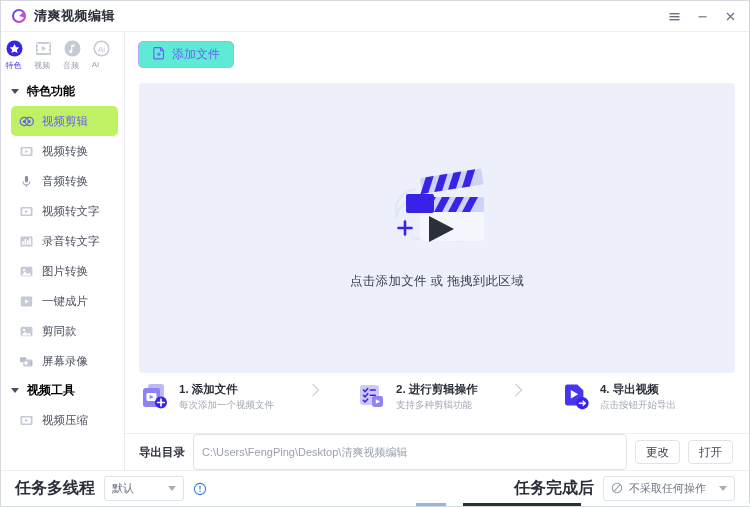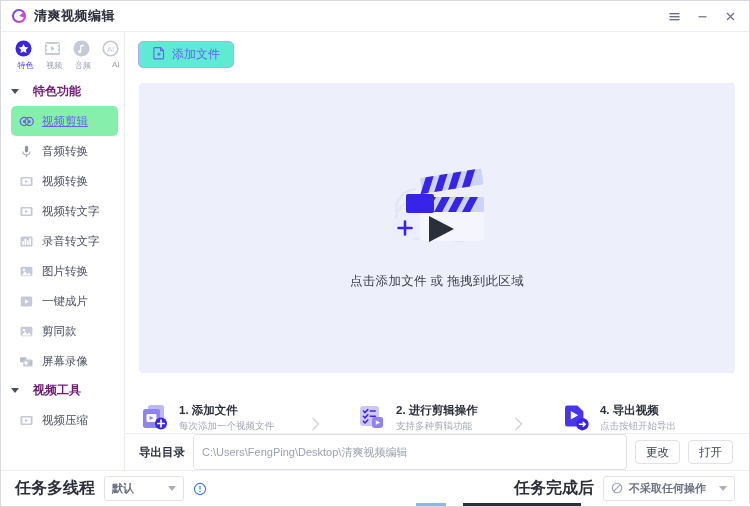--- a/index.html
+++ b/index.html
@@ -75,7 +75,7 @@
   }
   .cat {
     width: 28px;
-    display: flex; flex-direction: column; align-items: flex-end;
+    display: flex; flex-direction: column; align-items: flex-start;
     gap: 2px;
     cursor: default;
   }

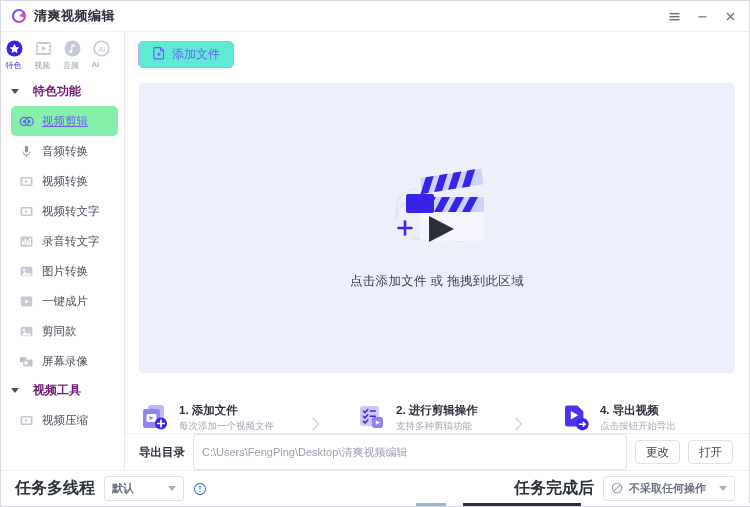--- a/index.html
+++ b/index.html
@@ -93,11 +93,11 @@
   }
   .group-hdr {
     display: flex; align-items: center;
-    gap: 14px;
+    gap: 8px;
     padding: 6px 0 6px 10px;
     font-size: 12px;
     font-weight: bold;
-    color: #701a75;
+    color: #000000;
     cursor: default;
   }
   .caret {

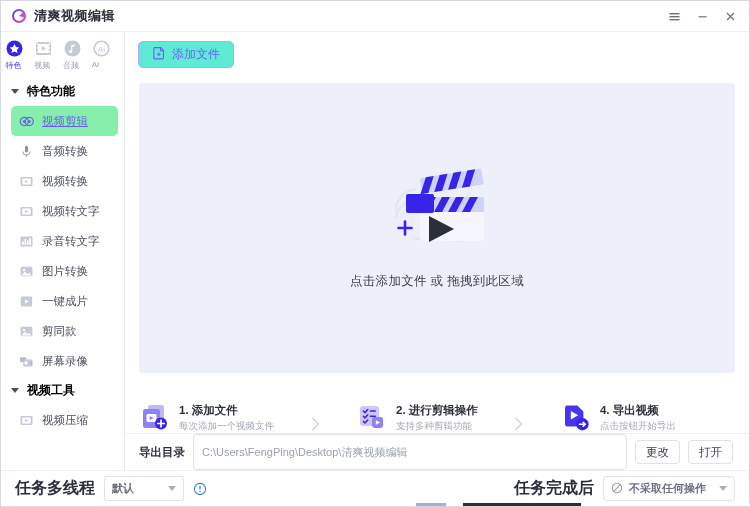--- a/index.html
+++ b/index.html
@@ -117,7 +117,7 @@
     color: #4a4f5d;
     cursor: default;
   }
-  .nav-item.active { background: #86efac; color: #6c5ff5; text-decoration: underline; }
+  .nav-item.active { background: #bef264; color: #6c5ff5; }
   .nav-ico {
     width: 15px; height: 15px;
     flex: 0 0 15px;

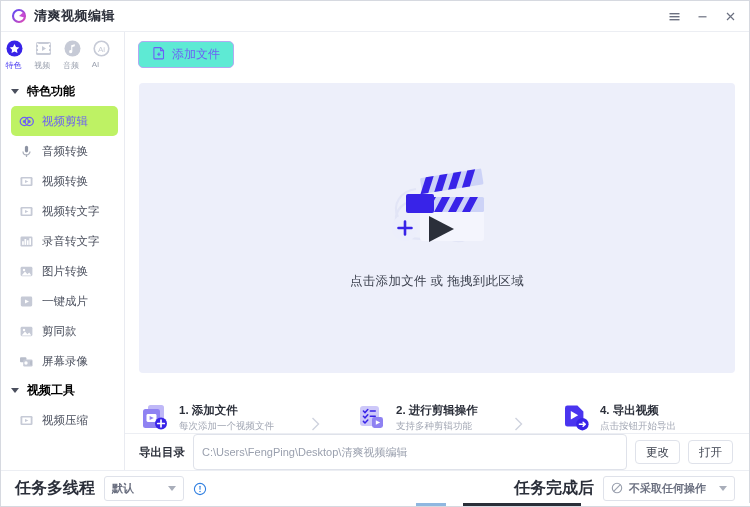--- a/index.html
+++ b/index.html
@@ -384,23 +384,23 @@
         <div class="nav-item">
           <span class="nav-ico">
             <svg width="15" height="15" viewBox="0 0 15 15">
+              <rect x="1.5" y="3" width="12" height="9" rx="1.2" fill="#c6cad6"></rect>
+              <rect x="3.3" y="4.5" width="8.4" height="6" fill="#ffffff"></rect>
+              <path d="M6 5.9 L9.4 7.5 L6 9.1 Z" fill="#c6cad6"></path>
+            </svg>
+          </span>
+          <span>视频转换</span>
+        </div>
+
+        <div class="nav-item">
+          <span class="nav-ico">
+            <svg width="15" height="15" viewBox="0 0 15 15">
               <rect x="5.9" y="1.8" width="3.2" height="6.6" rx="1.6" fill="#8d93a3"></rect>
               <path d="M4 7.4 A3.5 3.5 0 0 0 11 7.4" fill="none" stroke="#a9aeba" stroke-width="1.2"></path>
               <rect x="6.9" y="10.6" width="1.2" height="2.4" fill="#a9aeba"></rect>
             </svg>
           </span>
           <span>音频转换</span>
-        </div>
-
-        <div class="nav-item">
-          <span class="nav-ico">
-            <svg width="15" height="15" viewBox="0 0 15 15">
-              <rect x="1.5" y="3" width="12" height="9" rx="1.2" fill="#c6cad6"></rect>
-              <rect x="3.3" y="4.5" width="8.4" height="6" fill="#ffffff"></rect>
-              <path d="M6 5.9 L9.4 7.5 L6 9.1 Z" fill="#c6cad6"></path>
-            </svg>
-          </span>
-          <span>视频转换</span>
         </div>
 
         <div class="nav-item">

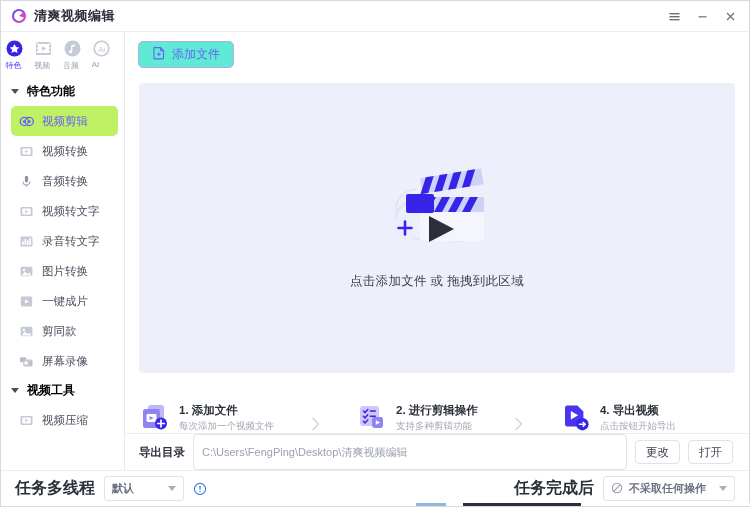--- a/index.html
+++ b/index.html
@@ -166,7 +166,7 @@
   .steps {
     flex: 0 0 52px;
     display: flex;
-    align-items: flex-end;
+    align-items: flex-start;
     padding: 0 16px 0 14px;
     gap: 12px;
   }

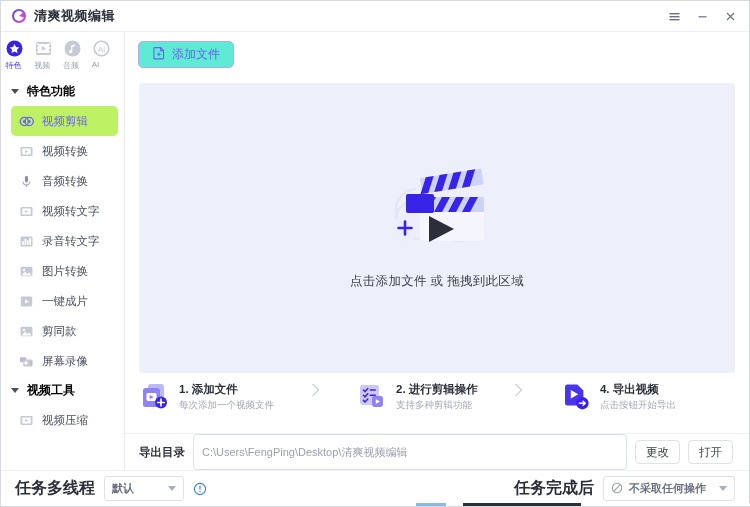--- a/index.html
+++ b/index.html
@@ -243,7 +243,6 @@
     color: #6b7080;
     gap: 6px;
     cursor: default;
-    font-weight: bold;
   }
   .select .sel-val { flex: 1 1 auto; white-space: nowrap; }
   .chev {

